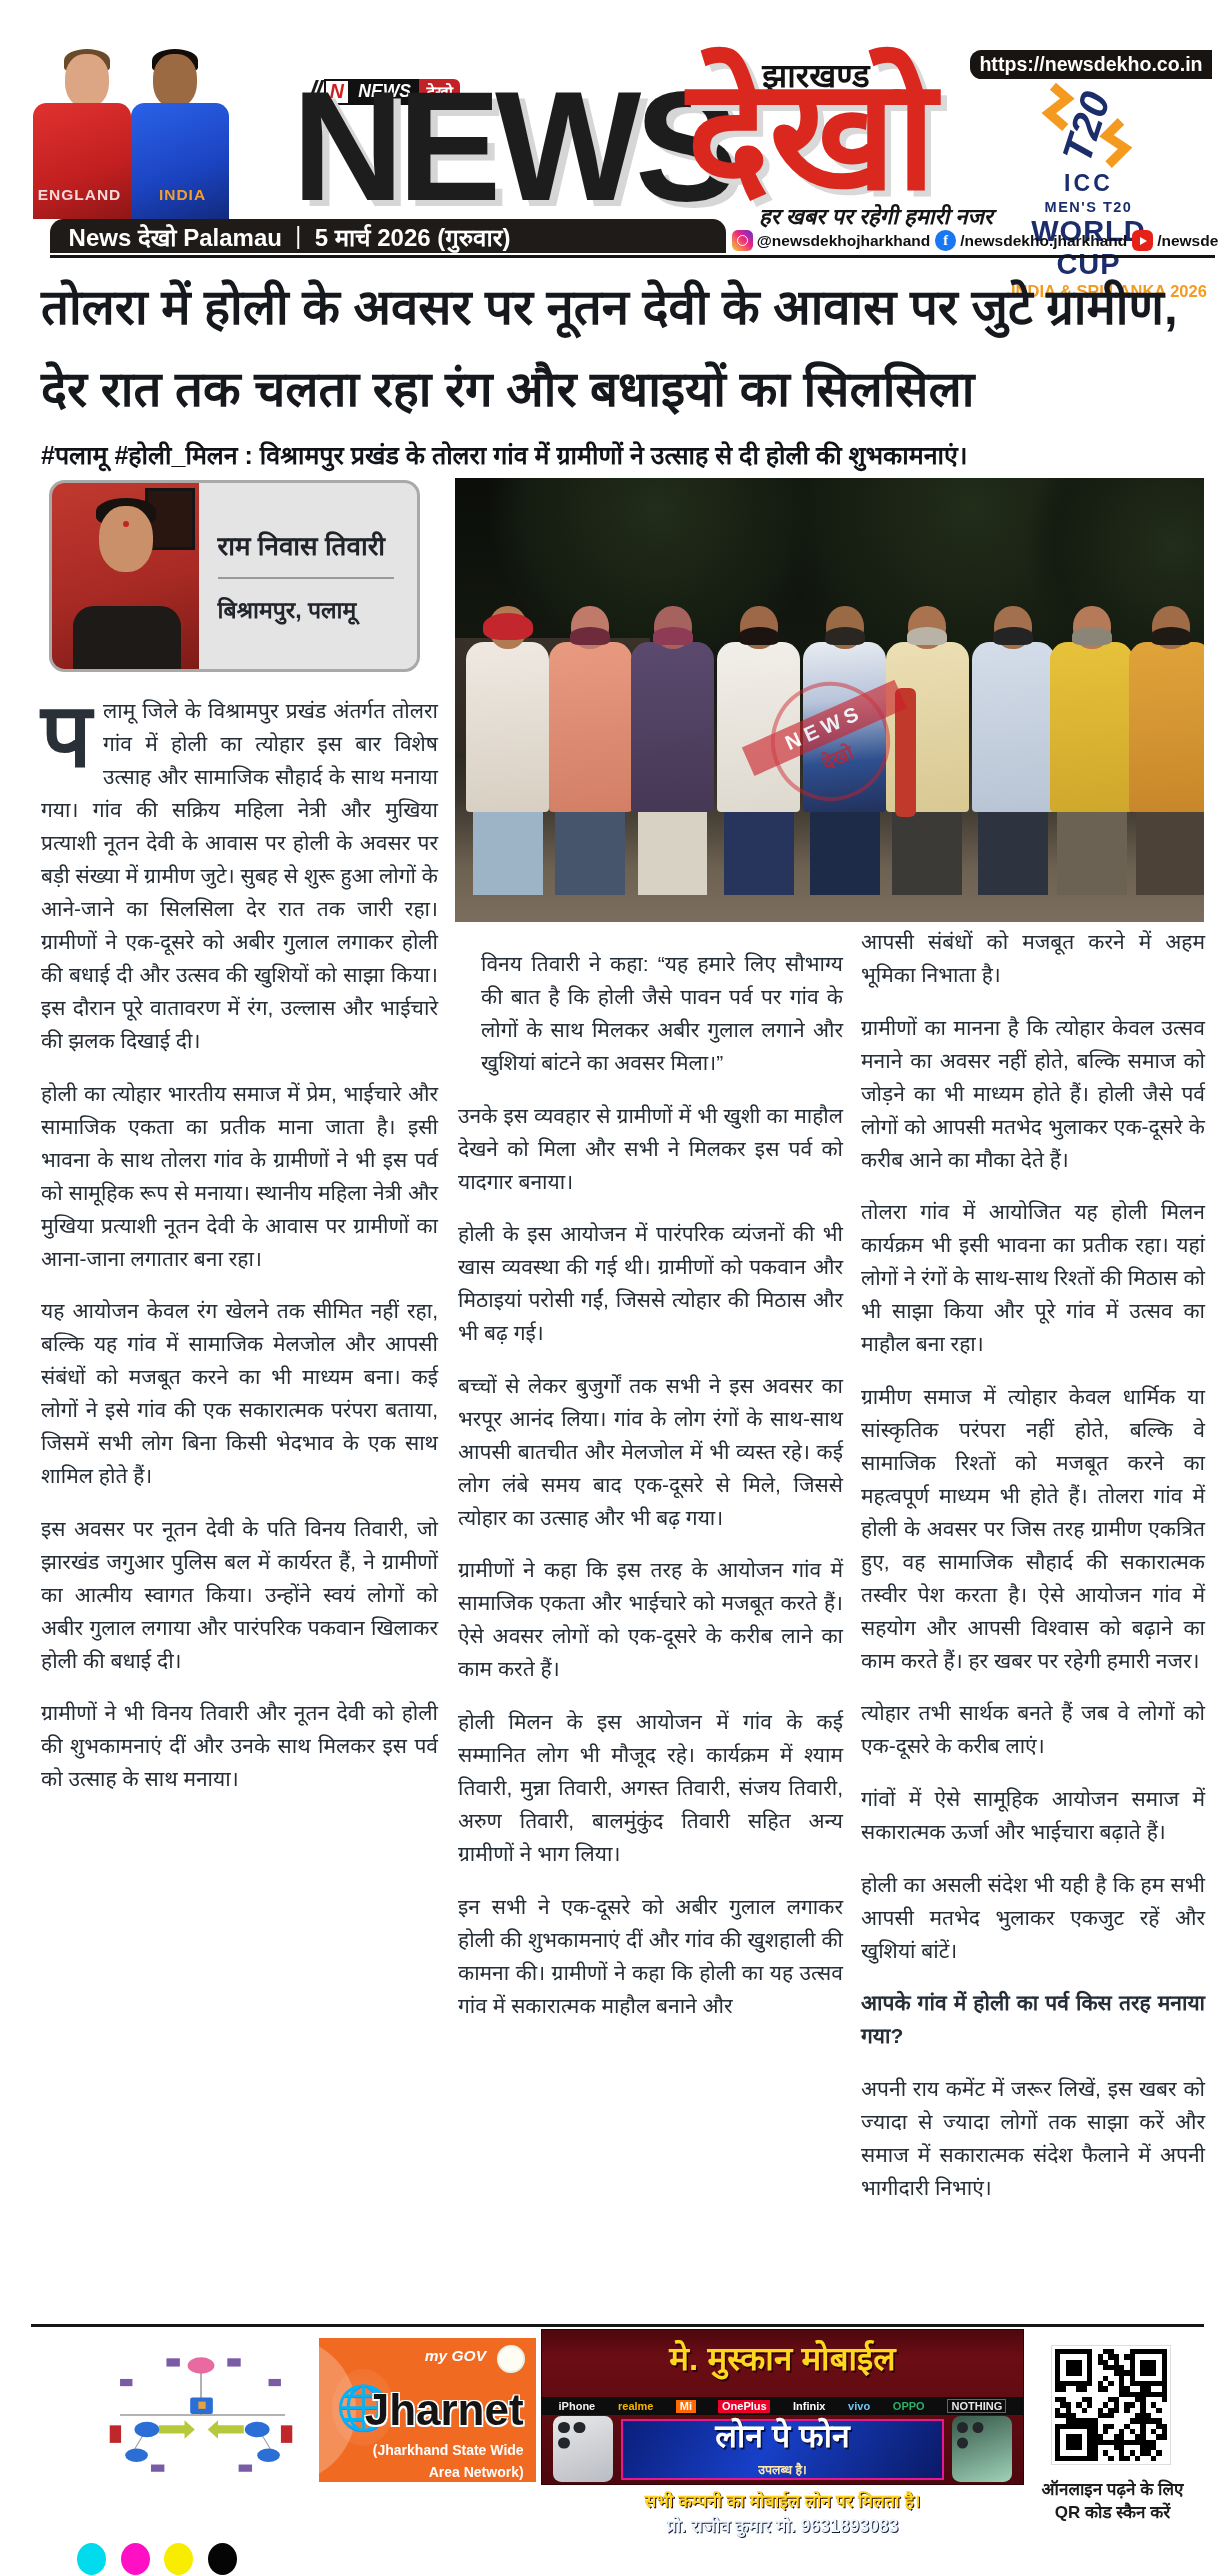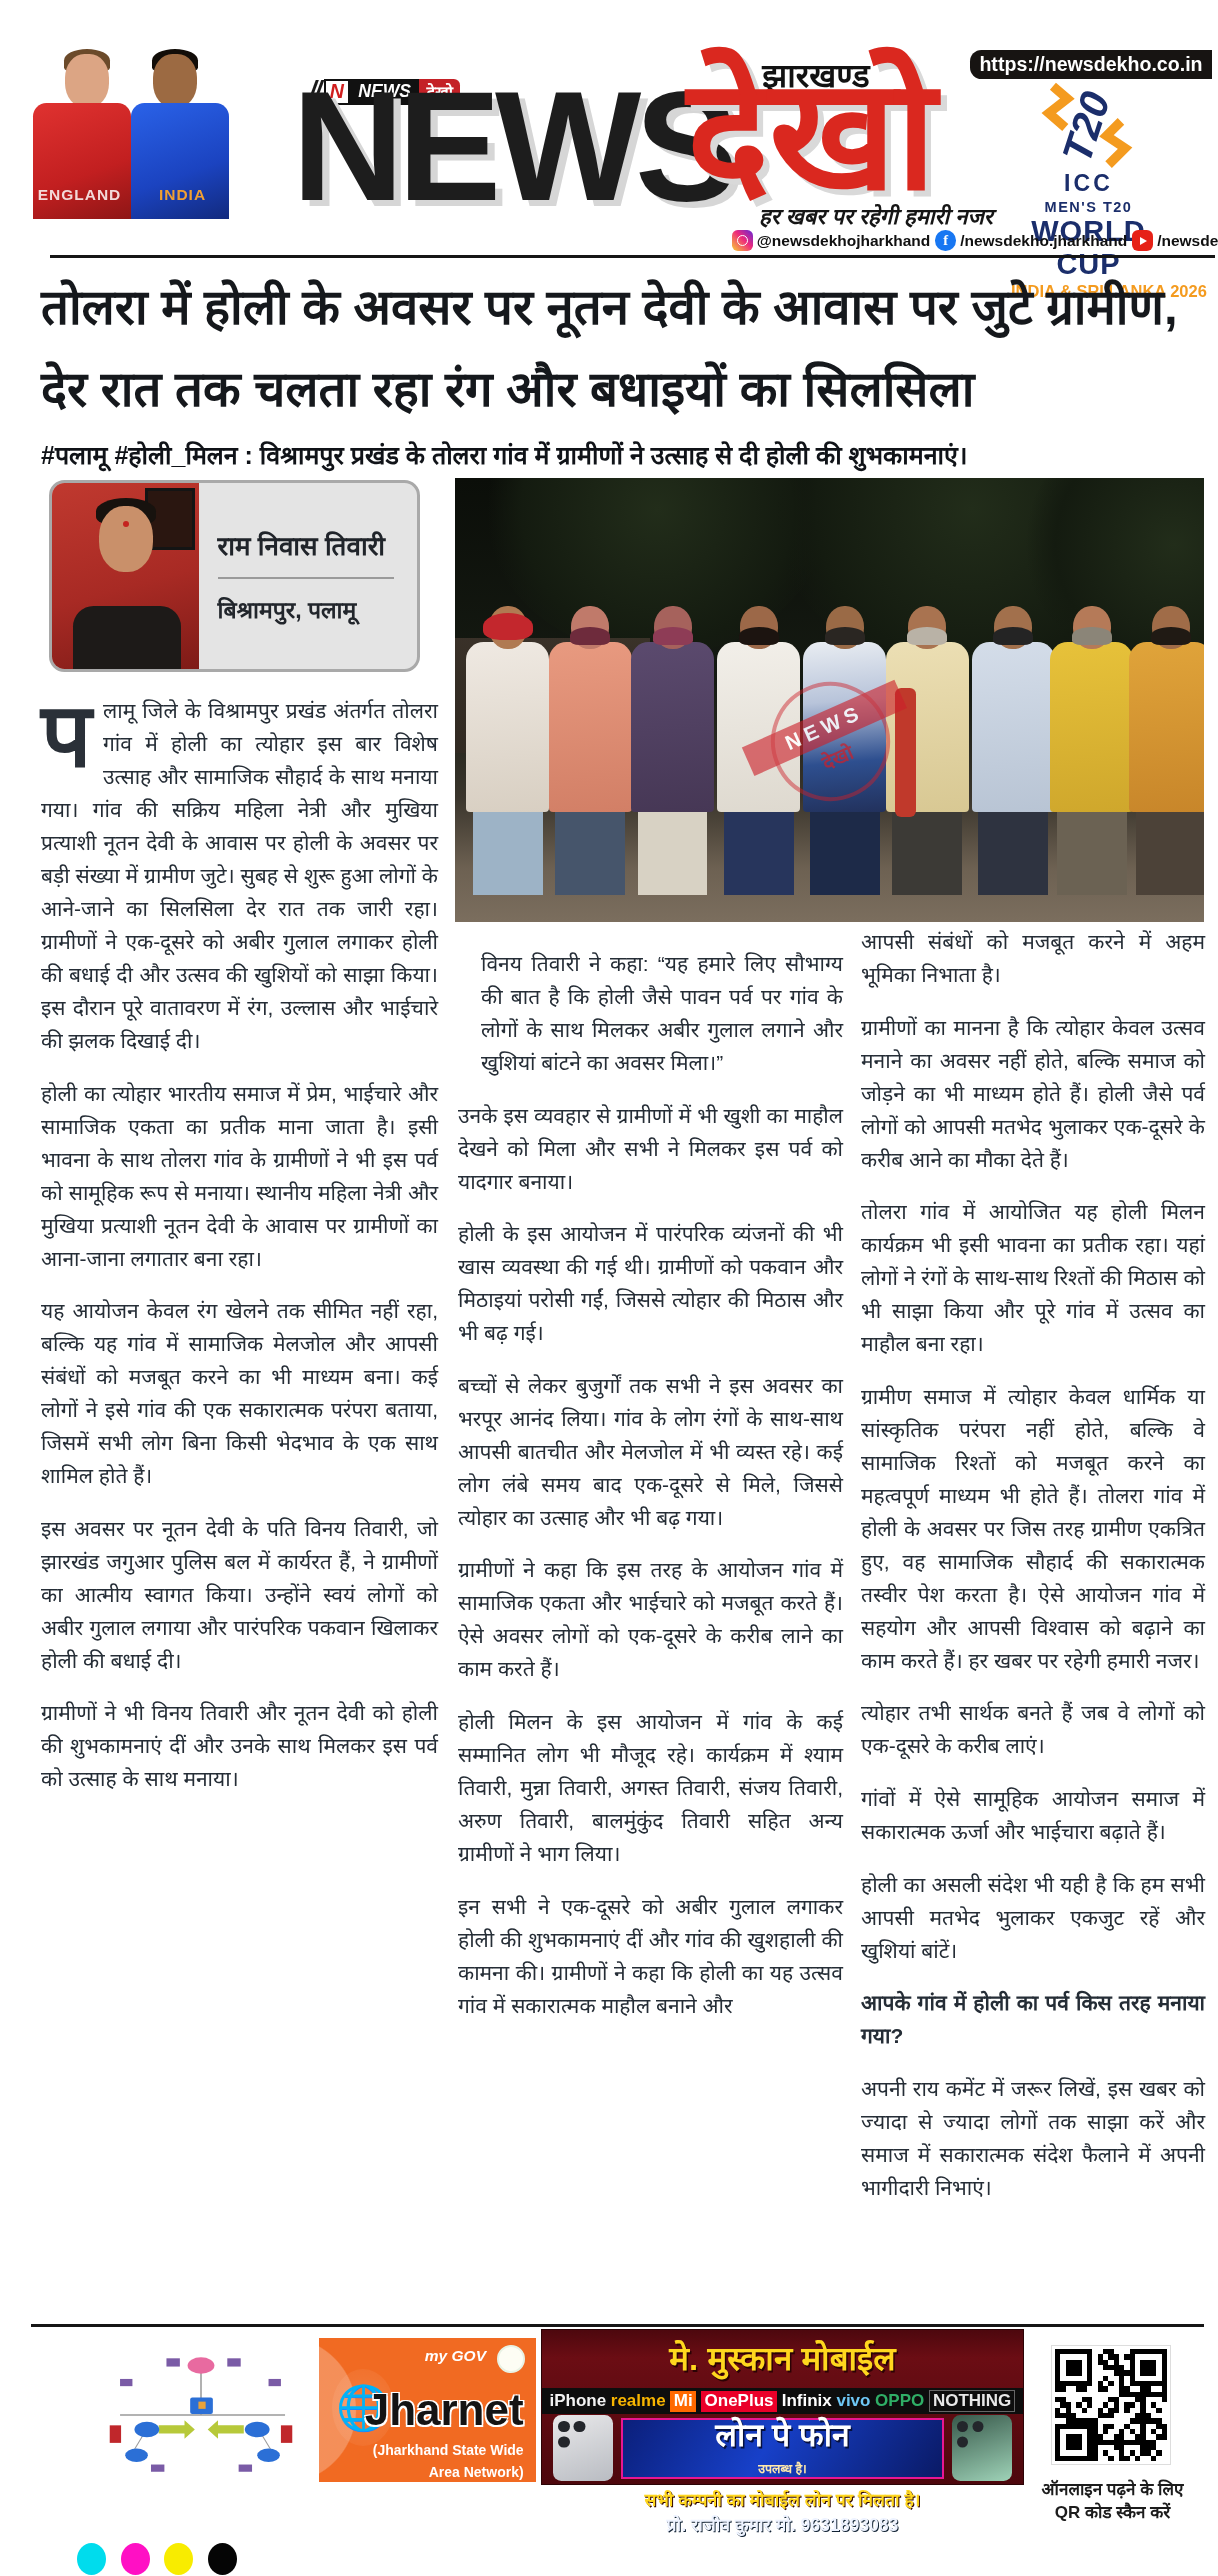--- a/index.html
+++ b/index.html
@@ -193,6 +193,11 @@
     <div class="t20-venue">INDIA &amp; SRI LANKA 2026</div>
   </div>
 
+  <div class="date-bar">
+    <span class="edition">News देखो Palamau</span>
+    <span class="sep">|</span>
+    <span class="date">5 मार्च 2026 (गुरुवार)</span>
+  </div>
 
   <div class="social">
     <span class="s-item">

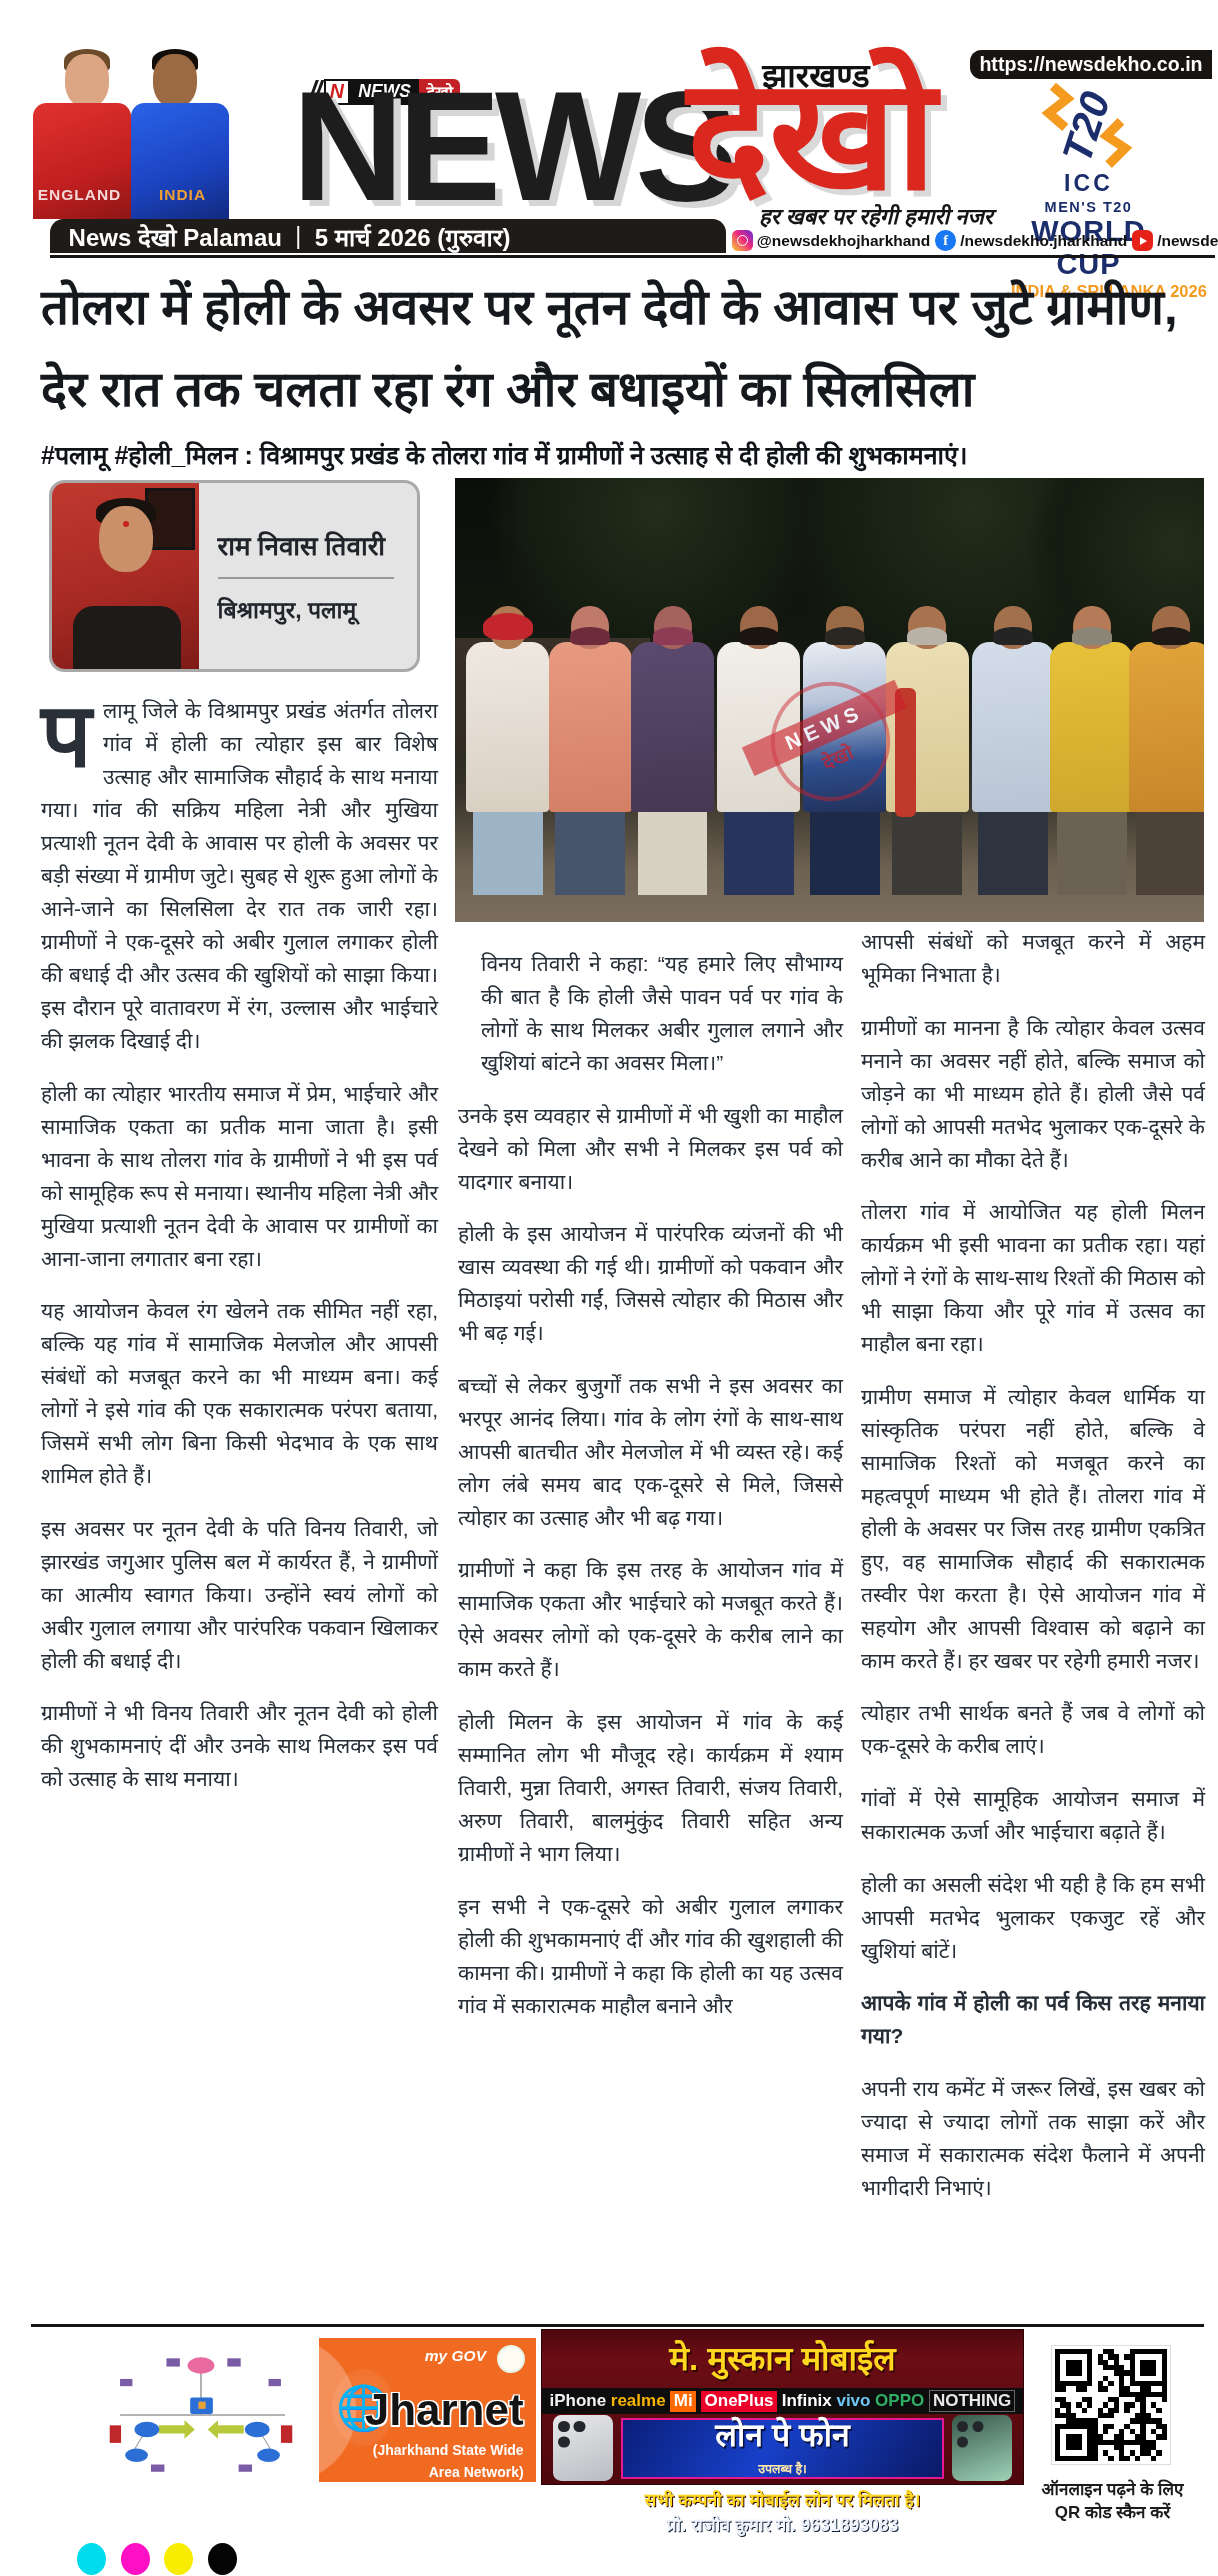--- a/index.html
+++ b/index.html
@@ -121,7 +121,7 @@
 
   .ad-mobile { position:absolute; left:541px; top:2329px; width:483px; height:156px; background:linear-gradient(180deg,#4d080e 0%,#6b0d14 18%,#4d070d 100%); border:1.5px solid #2c0306; }
   .mm-title { text-align:center; color:#ffd71e; font-size:33px; font-weight:800; padding-top:5.2px; text-shadow:1.5px 1.5px 0 #2b0204; }
-  .mm-brands { margin-top:8px; background:#0d0d0d; display:flex; align-items:center; justify-content:space-around; padding:2.1px 5.2px; font-weight:800; font-size:17px; }
+  .mm-brands { margin-top:17px; background:#0d0d0d; display:flex; align-items:center; justify-content:space-around; padding:2.1px 5.2px; font-weight:800; font-size:11px; }
   .mm-brands span { white-space:nowrap; }
   .br-0 { color:#f2f2f2; } .br-1 { color:#f7b500; } .br-2 { background:#ff6900; color:#fff; padding:0.5px 3.6px; }
   .br-3 { background:#ea0029; color:#fff; padding:0.5px 3.6px; } .br-4 { color:#ffffff; }

